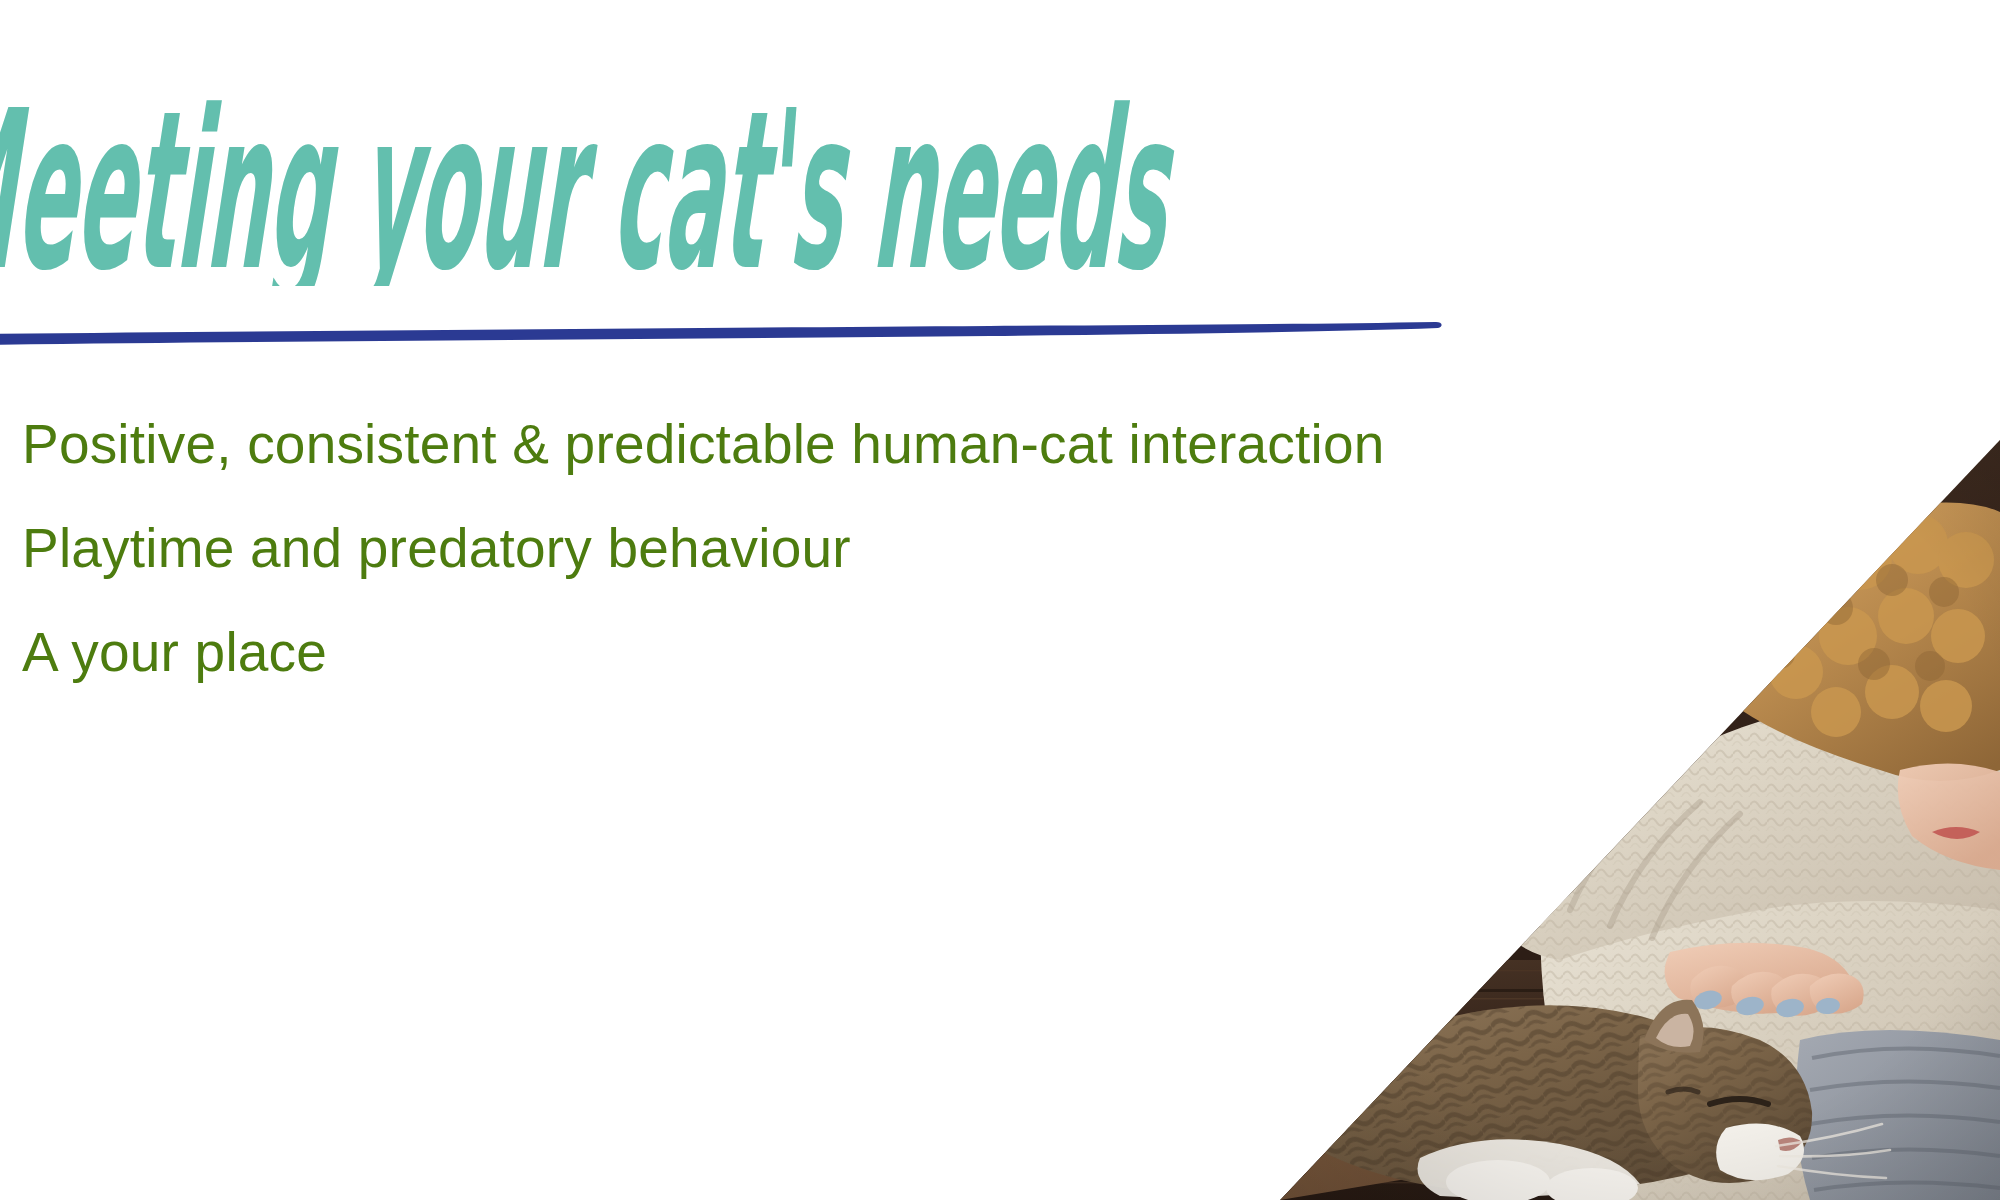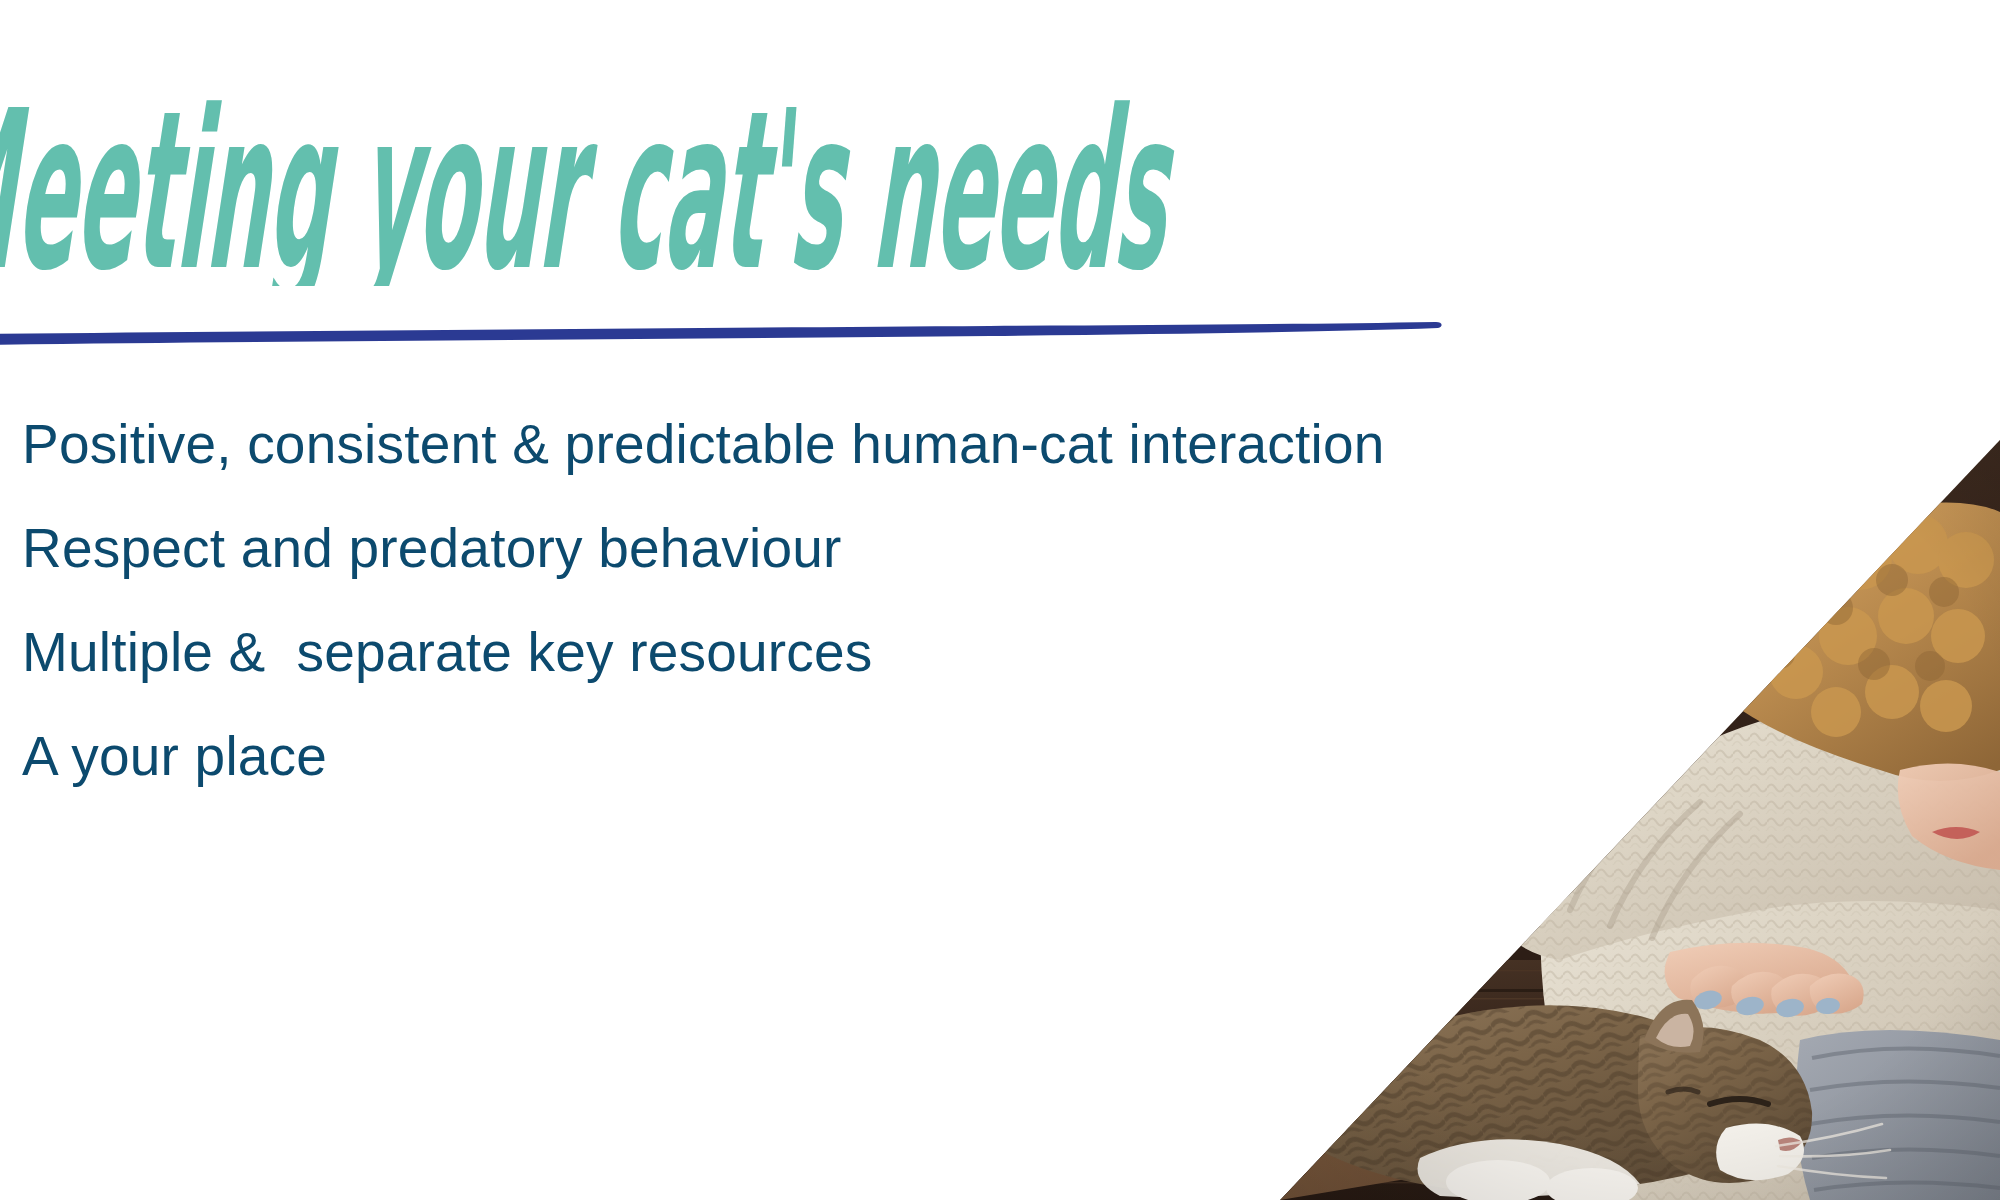--- a/index.html
+++ b/index.html
@@ -46,7 +46,7 @@
     width:1960px;
   }
   .bullet-line {
-    color:#0c4a6e;
+    color:#4d7c0f;
     font-family:"Liberation Sans", sans-serif;
     font-weight:400;
     font-size:55px;

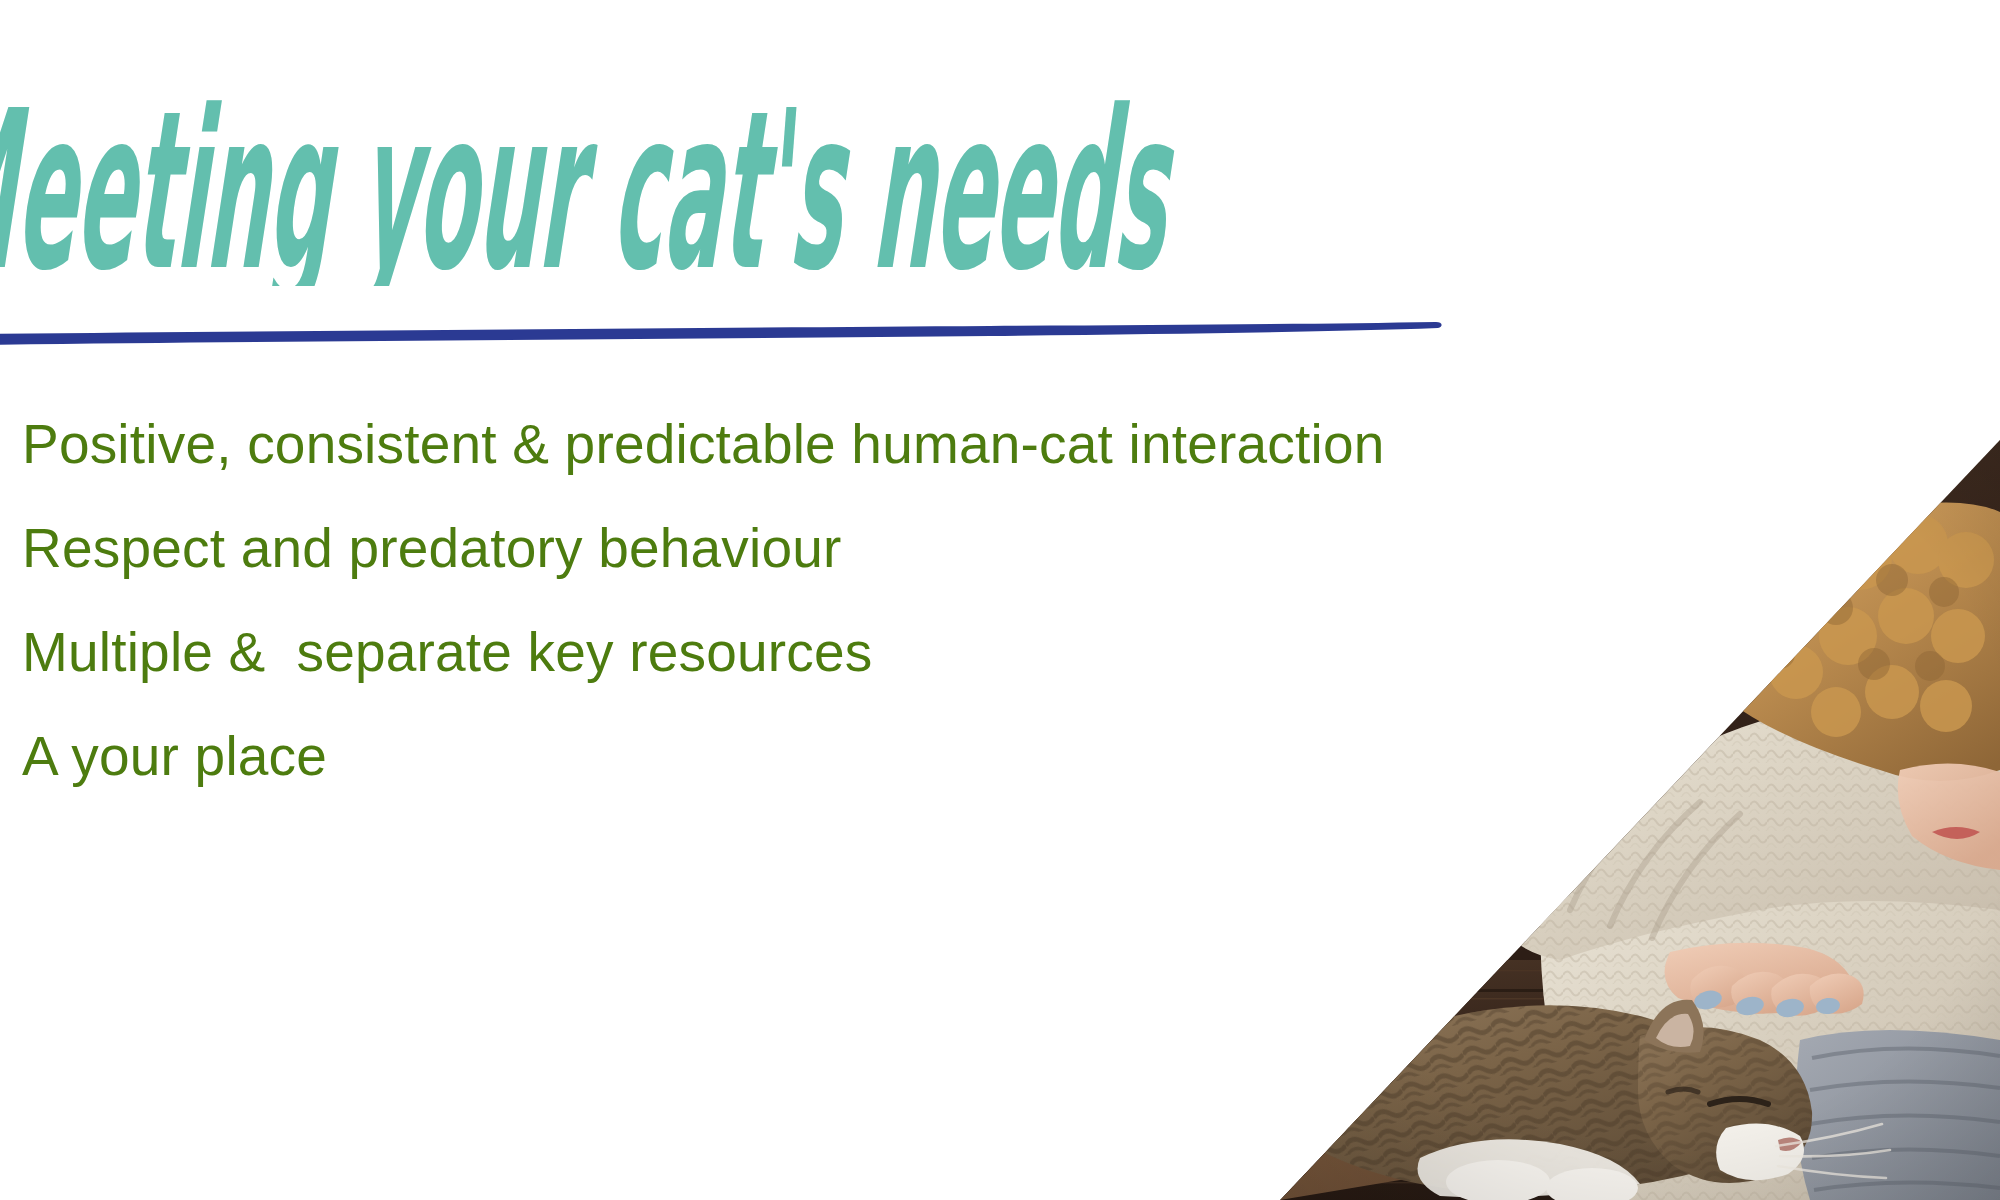--- a/index.html
+++ b/index.html
@@ -115,7 +115,7 @@
 
   <div id="bullets">
     <div class="bullet-line">Positive, consistent &amp; predictable human-cat interaction</div>
-    <div class="bullet-line">Respect and predatory behaviour</div>
+    <div class="bullet-line">Playtime and predatory behaviour</div>
     <div class="bullet-line">Multiple &amp;  separate key resources</div>
     <div class="bullet-line">A your place</div>
   </div>

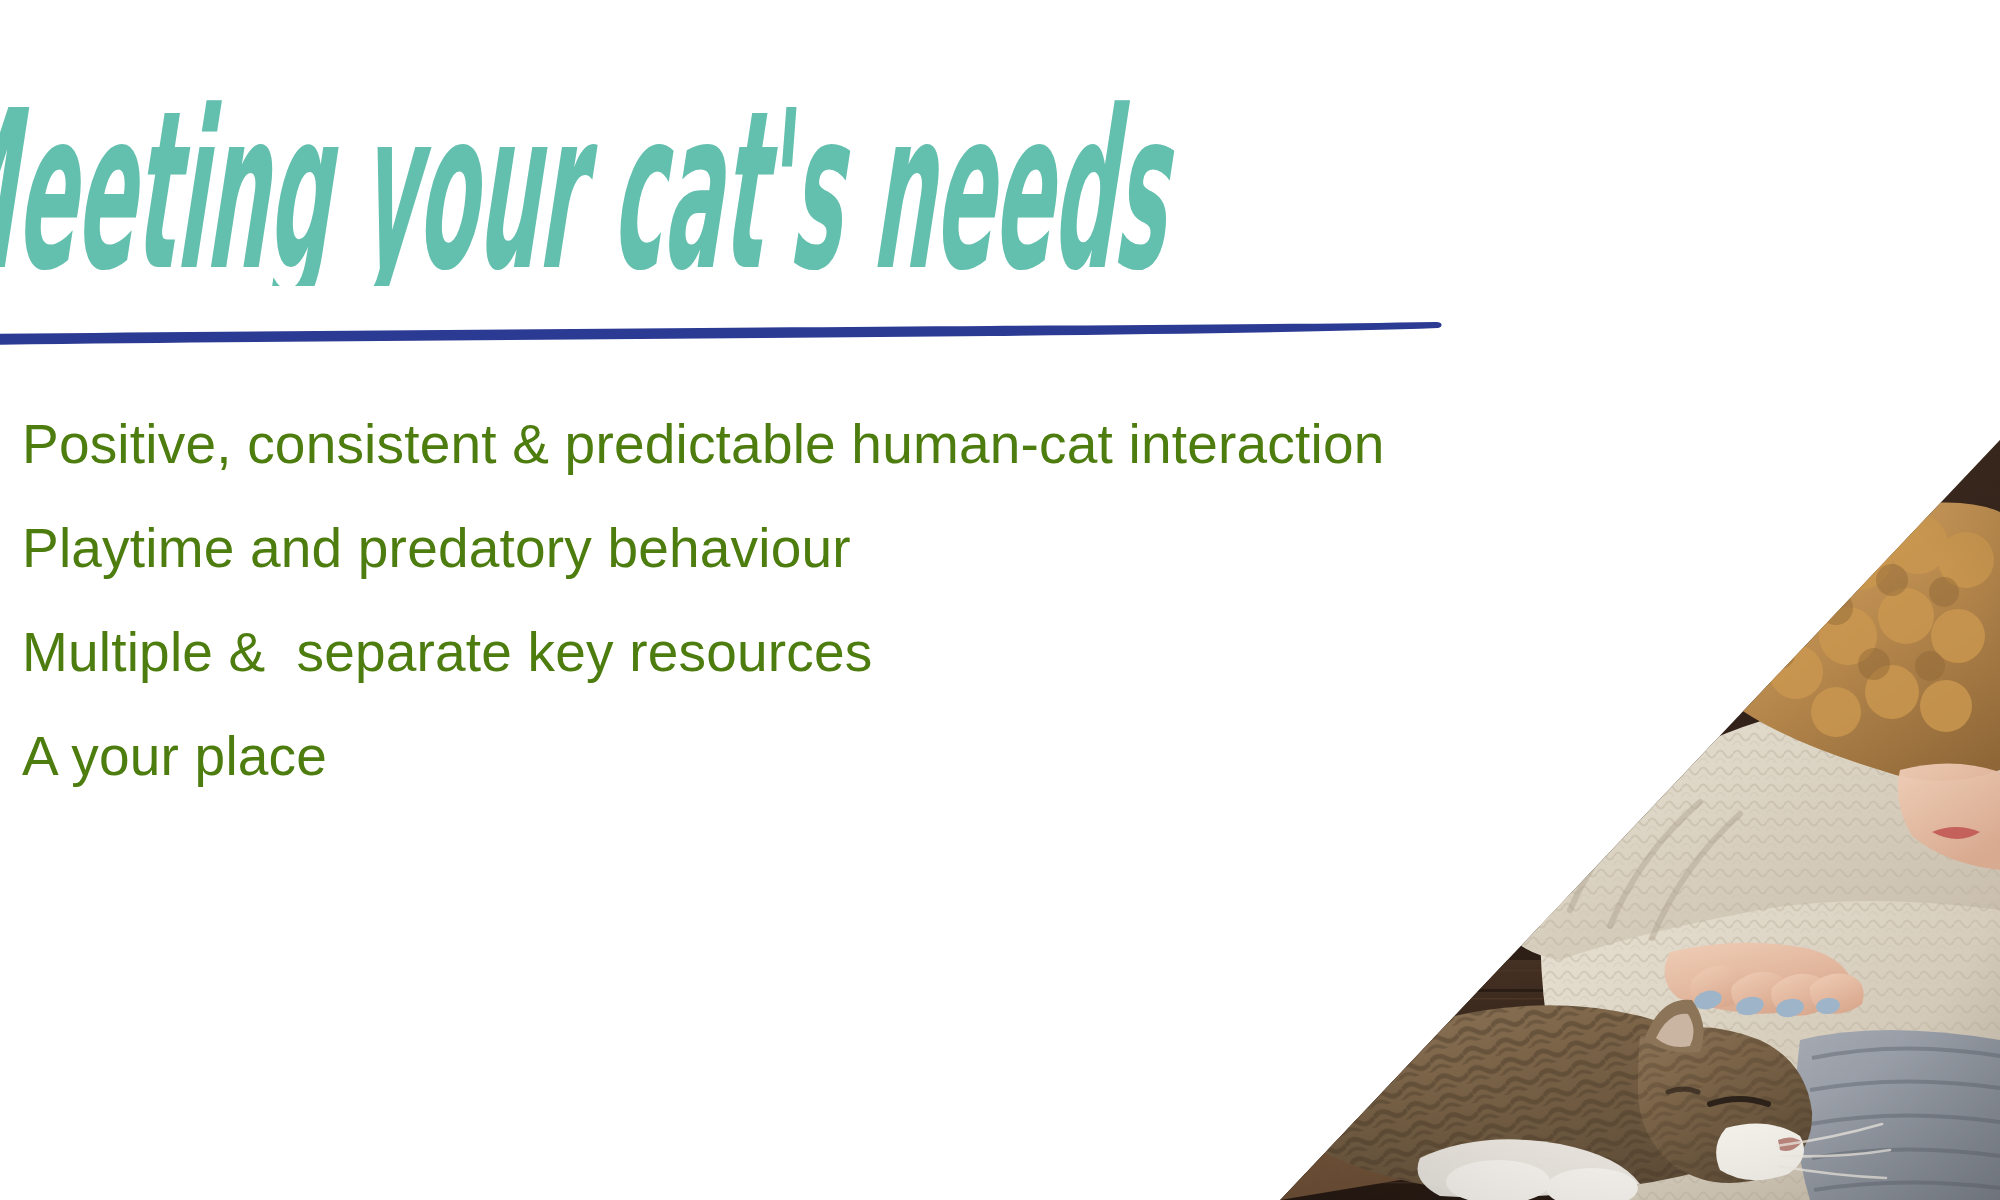--- a/index.html
+++ b/index.html
@@ -116,7 +116,6 @@
   <div id="bullets">
     <div class="bullet-line">Positive, consistent &amp; predictable human-cat interaction</div>
     <div class="bullet-line">Playtime and predatory behaviour</div>
-    <div class="bullet-line">Multiple &amp;  separate key resources</div>
     <div class="bullet-line">A your place</div>
   </div>
 

